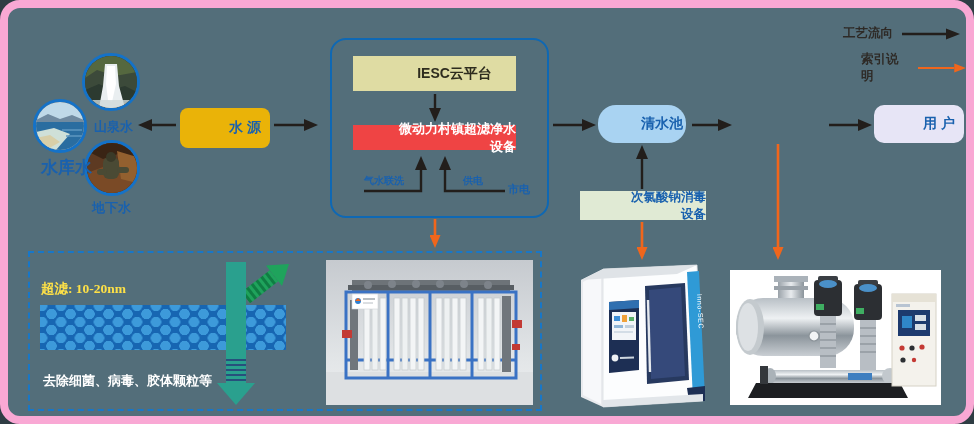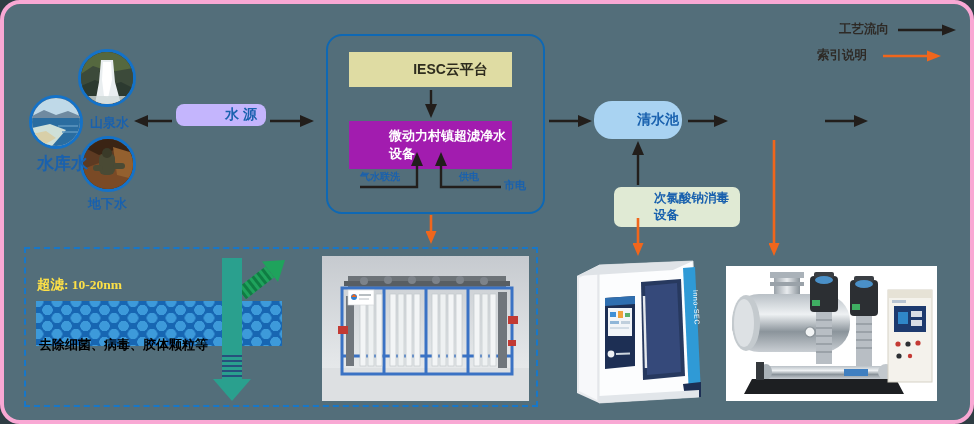--- a/index.html
+++ b/index.html
@@ -5,7 +5,7 @@
   html,body{margin:0;padding:0;background:#2f3d44;}
   .canvas{
     position:relative;width:974px;height:424px;box-sizing:border-box;
-    background:#536e7a;border:4px solid #f9a8d4;border-radius:20px;
+    background:#536e7a;border:8px solid #f9a8d4;border-radius:20px;
     overflow:hidden;
     font-family:"Liberation Sans","DejaVu Sans",sans-serif;
   }

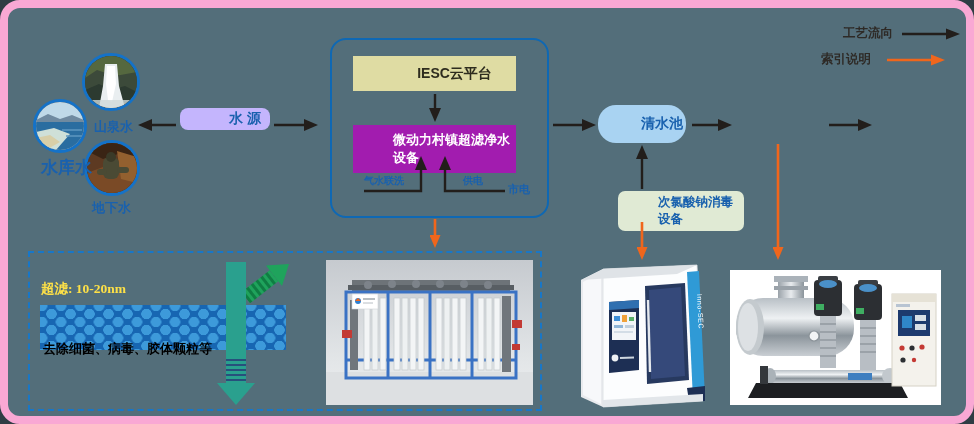--- a/index.html
+++ b/index.html
@@ -38,7 +38,7 @@
   
   .legend-row{position:absolute;display:flex;align-items:center;gap:9px;color:#2e2a26;font-weight:bold;font-size:12.5px;}
   .lg1{left:835px;top:17px;}
-  .lg2{left:813px;top:43px;gap:16px;}
+  .lg2{left:853px;top:43px;gap:16px;}
   
   .ufbox{left:20px;top:243px;width:514px;height:160px;border:2px dashed #1877c8;box-sizing:border-box;}
   .lbl-uftitle{left:33px;top:272px;font-size:13.5px;color:#fde047;}

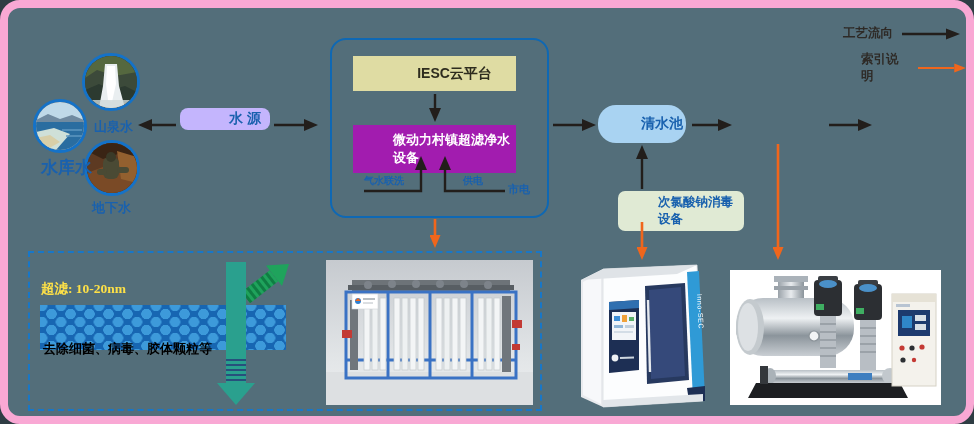--- a/index.html
+++ b/index.html
@@ -12,7 +12,7 @@
   .abs{position:absolute;}
   .node{
     position:absolute;display:flex;align-items:center;justify-content:center;
-    box-sizing:border-box;font-weight:bold;color:#1961ae;text-align:left;padding-left:40px;
+    box-sizing:border-box;font-weight:bold;color:#1961ae;text-align:right;padding-left:40px;
   }
   .lbl{position:absolute;font-weight:bold;color:#1961ae;white-space:nowrap;font-family:Liberation Serif, serif;}
   

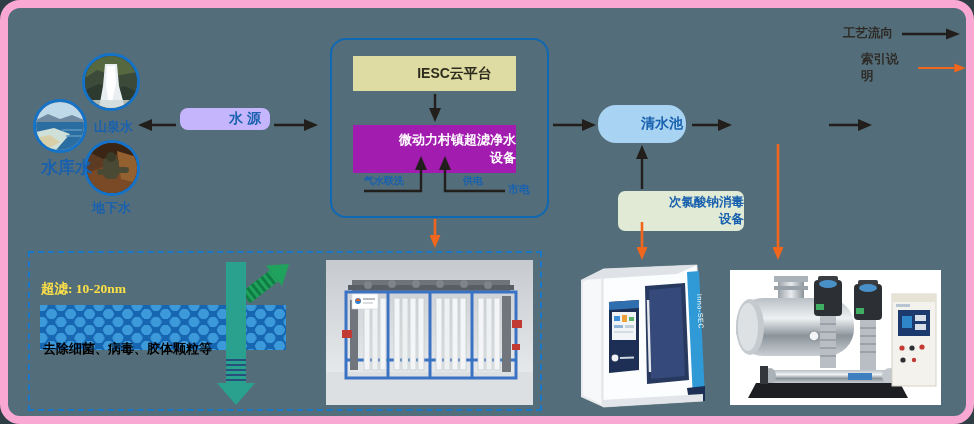--- a/index.html
+++ b/index.html
@@ -24,7 +24,7 @@
   .lbl-reservoir{left:33px;top:148px;font-size:17px;}
   .lbl-ground{left:84px;top:191px;font-size:13px;}
   
-  .b-source{left:172px;top:100px;width:90px;height:22px;background:#c4b5fd;border-radius:8px;font-size:14px;}
+  .b-source{left:172px;top:100px;width:90px;height:40px;background:#eab308;border-radius:8px;font-size:14px;}
   .platform-frame{left:322px;top:30px;width:215px;height:176px;border:2.5px solid #0e68b4;border-radius:16px;}
   .b-cloud{left:345px;top:48px;width:163px;height:35px;background:#dfdca3;color:#2e2c1e;font-size:14px;}
   .b-device{left:345px;top:117px;width:163px;height:48px;background:#a21caf;color:#ffffff;font-size:13px;}

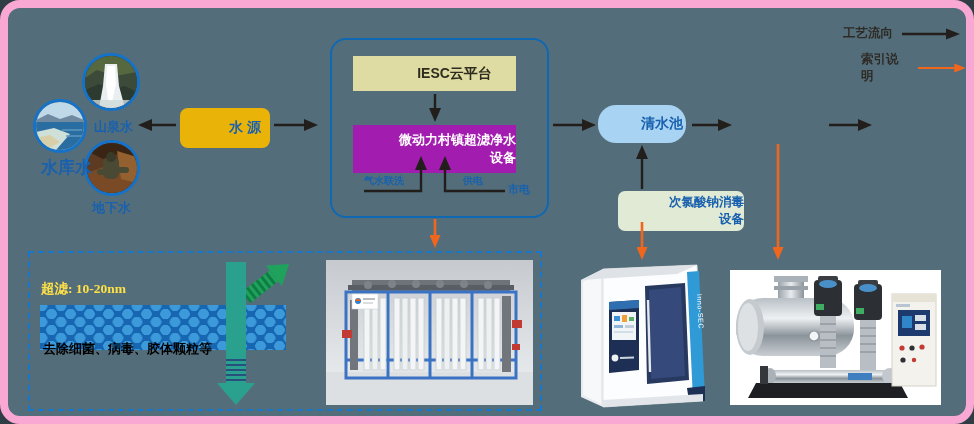--- a/index.html
+++ b/index.html
@@ -27,7 +27,7 @@
   .b-source{left:172px;top:100px;width:90px;height:40px;background:#eab308;border-radius:8px;font-size:14px;}
   .platform-frame{left:322px;top:30px;width:215px;height:176px;border:2.5px solid #0e68b4;border-radius:16px;}
   .b-cloud{left:345px;top:48px;width:163px;height:35px;background:#dfdca3;color:#2e2c1e;font-size:14px;}
-  .b-device{left:345px;top:117px;width:163px;height:48px;background:#a21caf;color:#ffffff;font-size:13px;}
+  .b-device{left:345px;top:117px;width:163px;height:25px;background:#ef4444;color:#ffffff;font-size:13px;}
   .lbl-wash{left:356px;top:166px;font-size:10px;}
   .lbl-power{left:455px;top:166px;font-size:10px;}
   .lbl-mains{left:500px;top:174px;font-size:11px;}

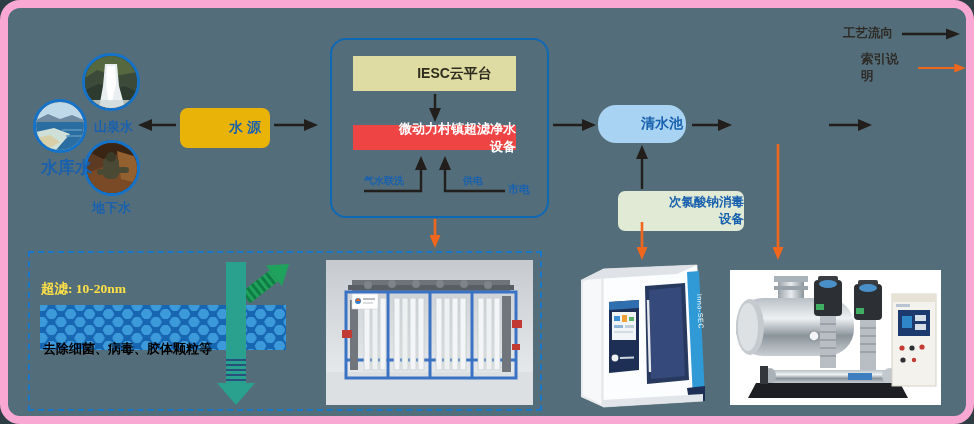--- a/index.html
+++ b/index.html
@@ -122,6 +122,7 @@
   <span class="lbl lbl-mains">市电</span>
 
   <div class="node b-pool">清水池</div>
+  <div class="node b-users">用 户</div>
   <div class="node b-disinfect">次氯酸钠消毒设备</div>
 
   <svg class="abs overlay" width="974" height="424" viewBox="0 0 974 424">

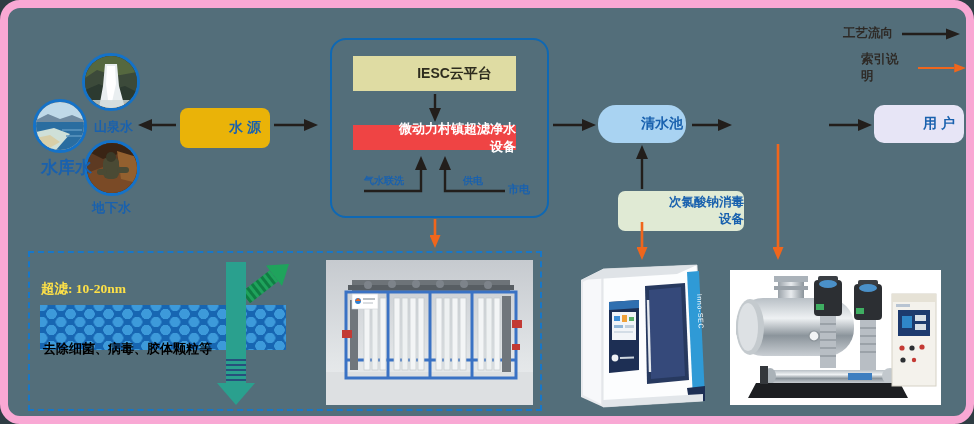--- a/index.html
+++ b/index.html
@@ -34,7 +34,7 @@
   .b-pool{left:590px;top:97px;width:88px;height:38px;background:#a9d3f2;border-radius:18px;font-size:14px;}
   .b-pressure{left:728px;top:97px;width:88px;height:38px;background:#e7e5f6;border-radius:10px;font-size:12.5px;}
   .b-users{left:866px;top:97px;width:90px;height:38px;background:#e7e5f6;border-radius:10px;font-size:14px;}
-  .b-disinfect{left:572px;top:183px;width:126px;height:40px;background:#e0ead4;border-radius:7px;font-size:12.5px;margin-left:38px;}
+  .b-disinfect{left:572px;top:183px;width:126px;height:29px;background:#e0ead4;border-radius:0;font-size:12.5px;}
   
   .legend-row{position:absolute;display:flex;align-items:center;gap:9px;color:#2e2a26;font-weight:bold;font-size:12.5px;}
   .lg1{left:835px;top:17px;}

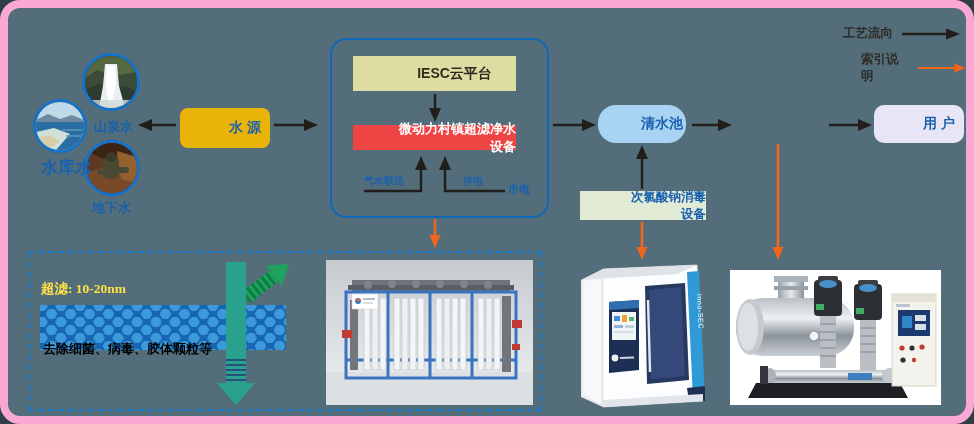--- a/index.html
+++ b/index.html
@@ -42,7 +42,7 @@
   
   .ufbox{left:20px;top:243px;width:514px;height:160px;border:2px dashed #1877c8;box-sizing:border-box;}
   .lbl-uftitle{left:33px;top:272px;font-size:13.5px;color:#fde047;}
-  .lbl-ufdesc{left:35px;top:332px;font-size:13px;color:#000000;}
+  .lbl-ufdesc{left:35px;top:364px;font-size:13px;color:#ffffff;}
   .membrane{
     position:absolute;left:32px;top:297px;width:246px;height:45px;
     background-color:#1766b2;

